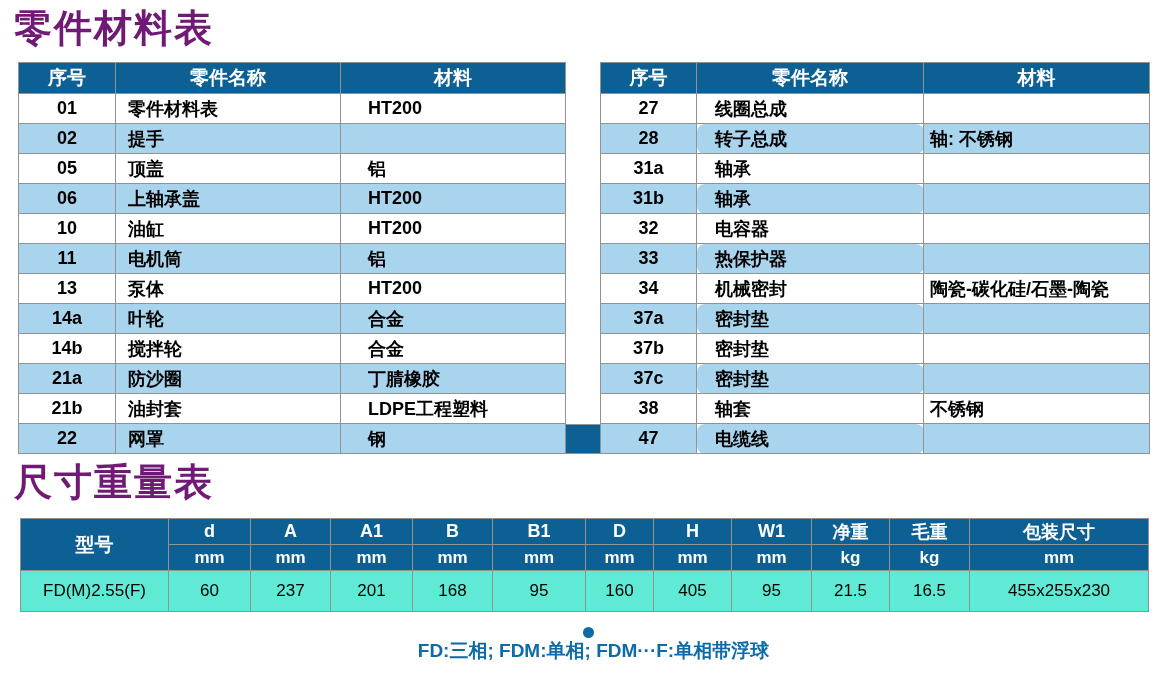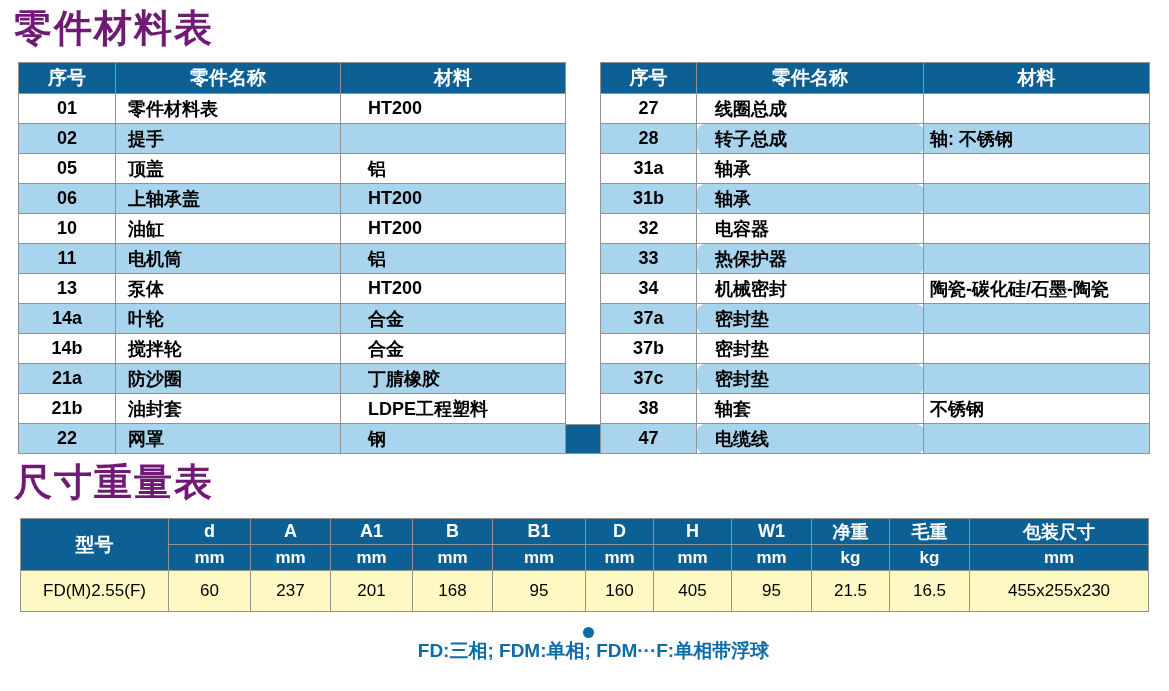--- a/index.html
+++ b/index.html
@@ -54,7 +54,7 @@
   .dim-label { height: 26px; font-size: 18px; }
   .dim-unit  { height: 26px; font-size: 17px; }
   .dims-table tbody td {
-    height: 41px; background: #fef9c3; color: #000;
+    height: 41px; background: #5eead4; color: #000;
     font-size: 17px; font-weight: normal; text-align: center; vertical-align: middle;
   }
 

